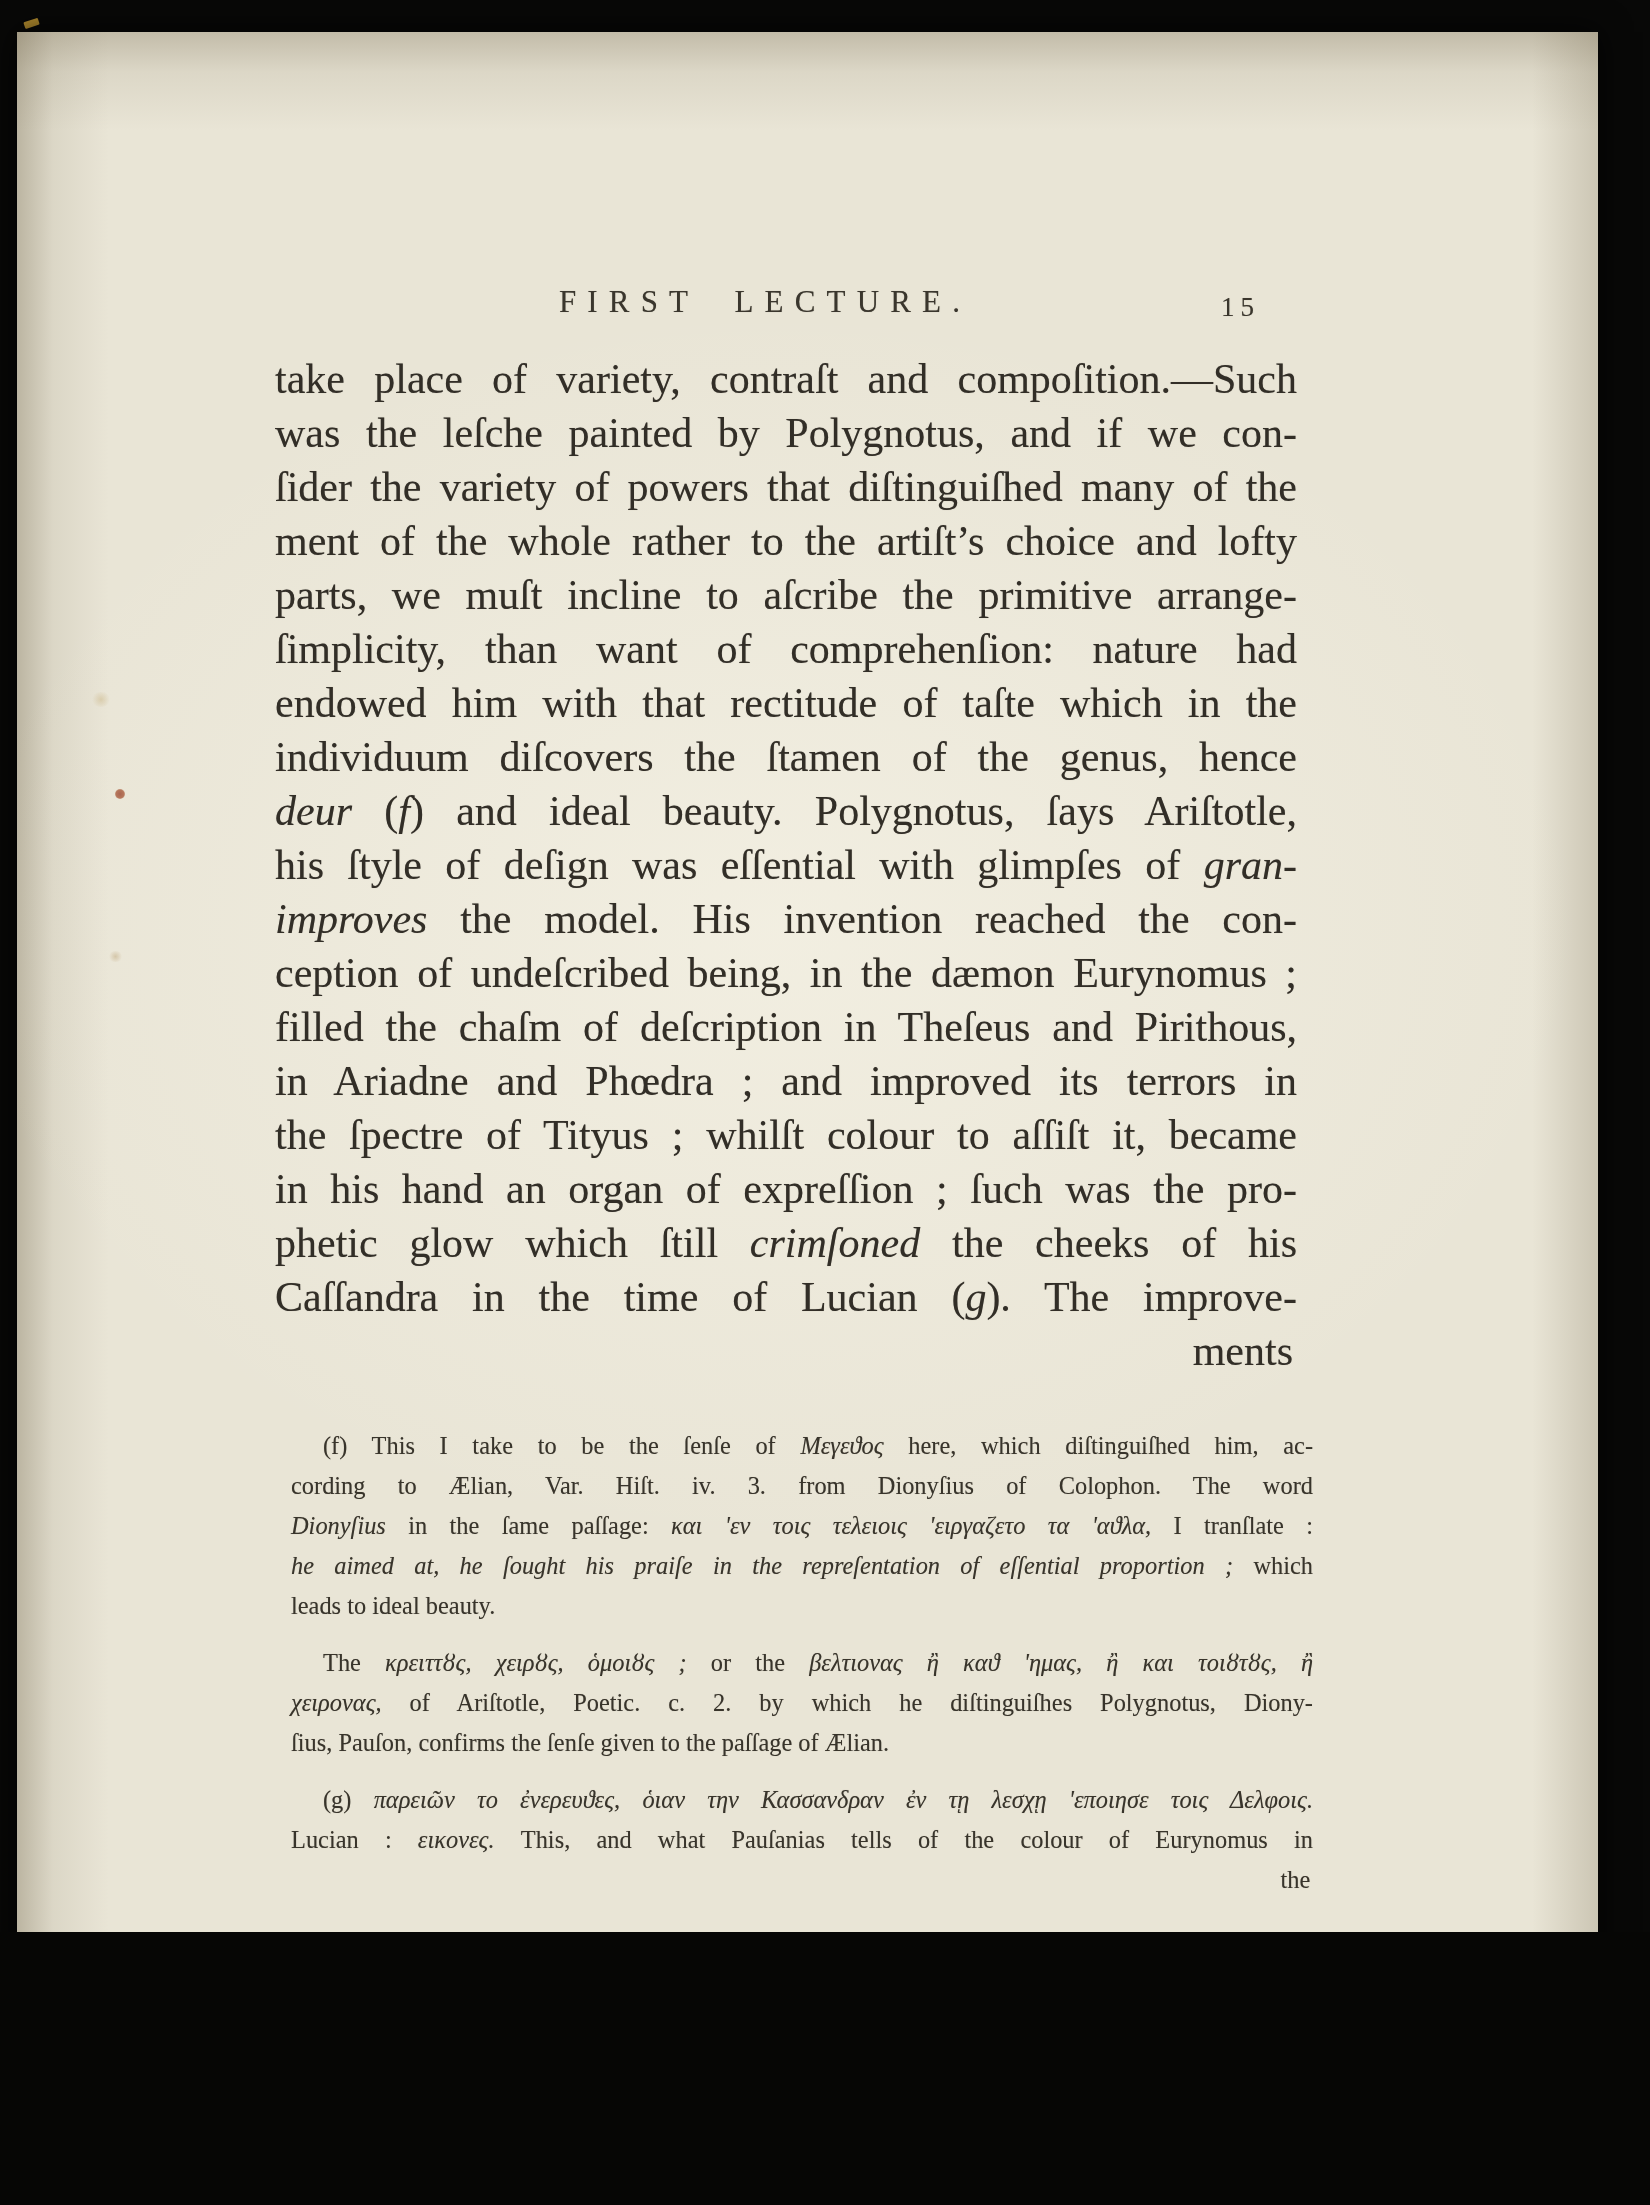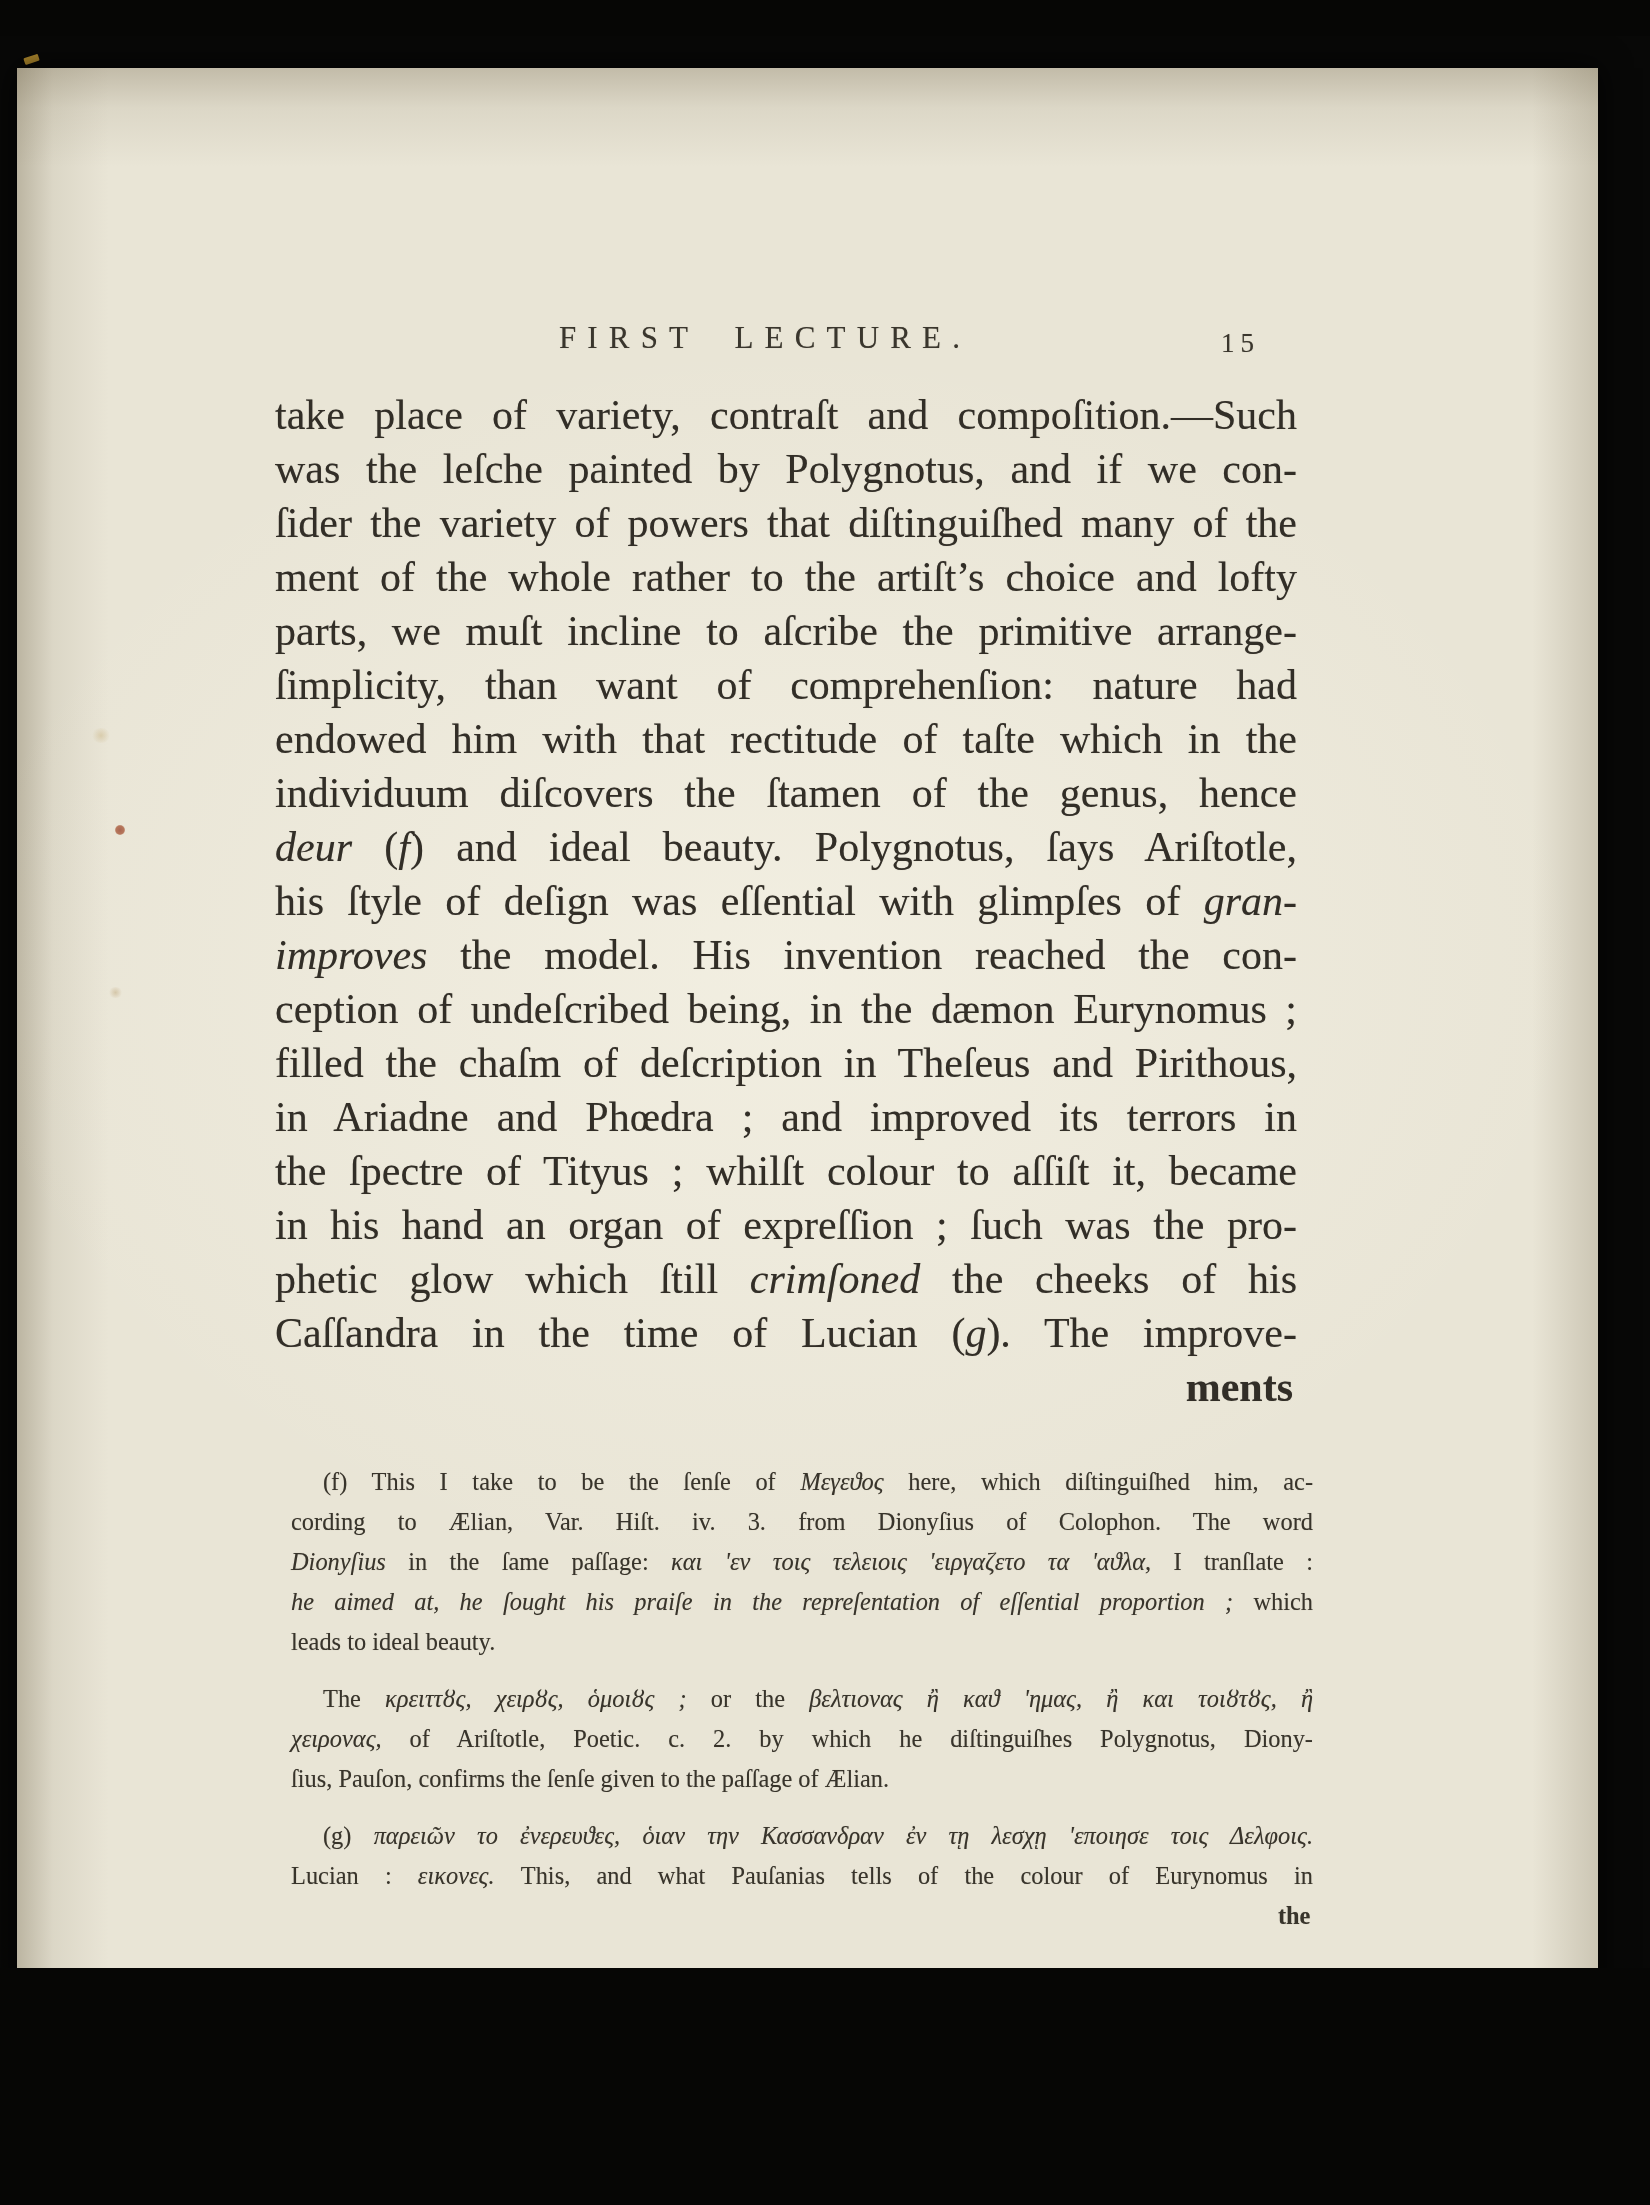--- a/index.html
+++ b/index.html
@@ -7,7 +7,6 @@
     position:relative;width:1651px;height:1932px;overflow:hidden;
     background:#080807;
     font-family:"Liberation Serif","DejaVu Serif",serif;
-    margin-top:36px;
   }
   .paper{
     position:absolute;left:17px;top:32px;width:1581px;height:2131px;

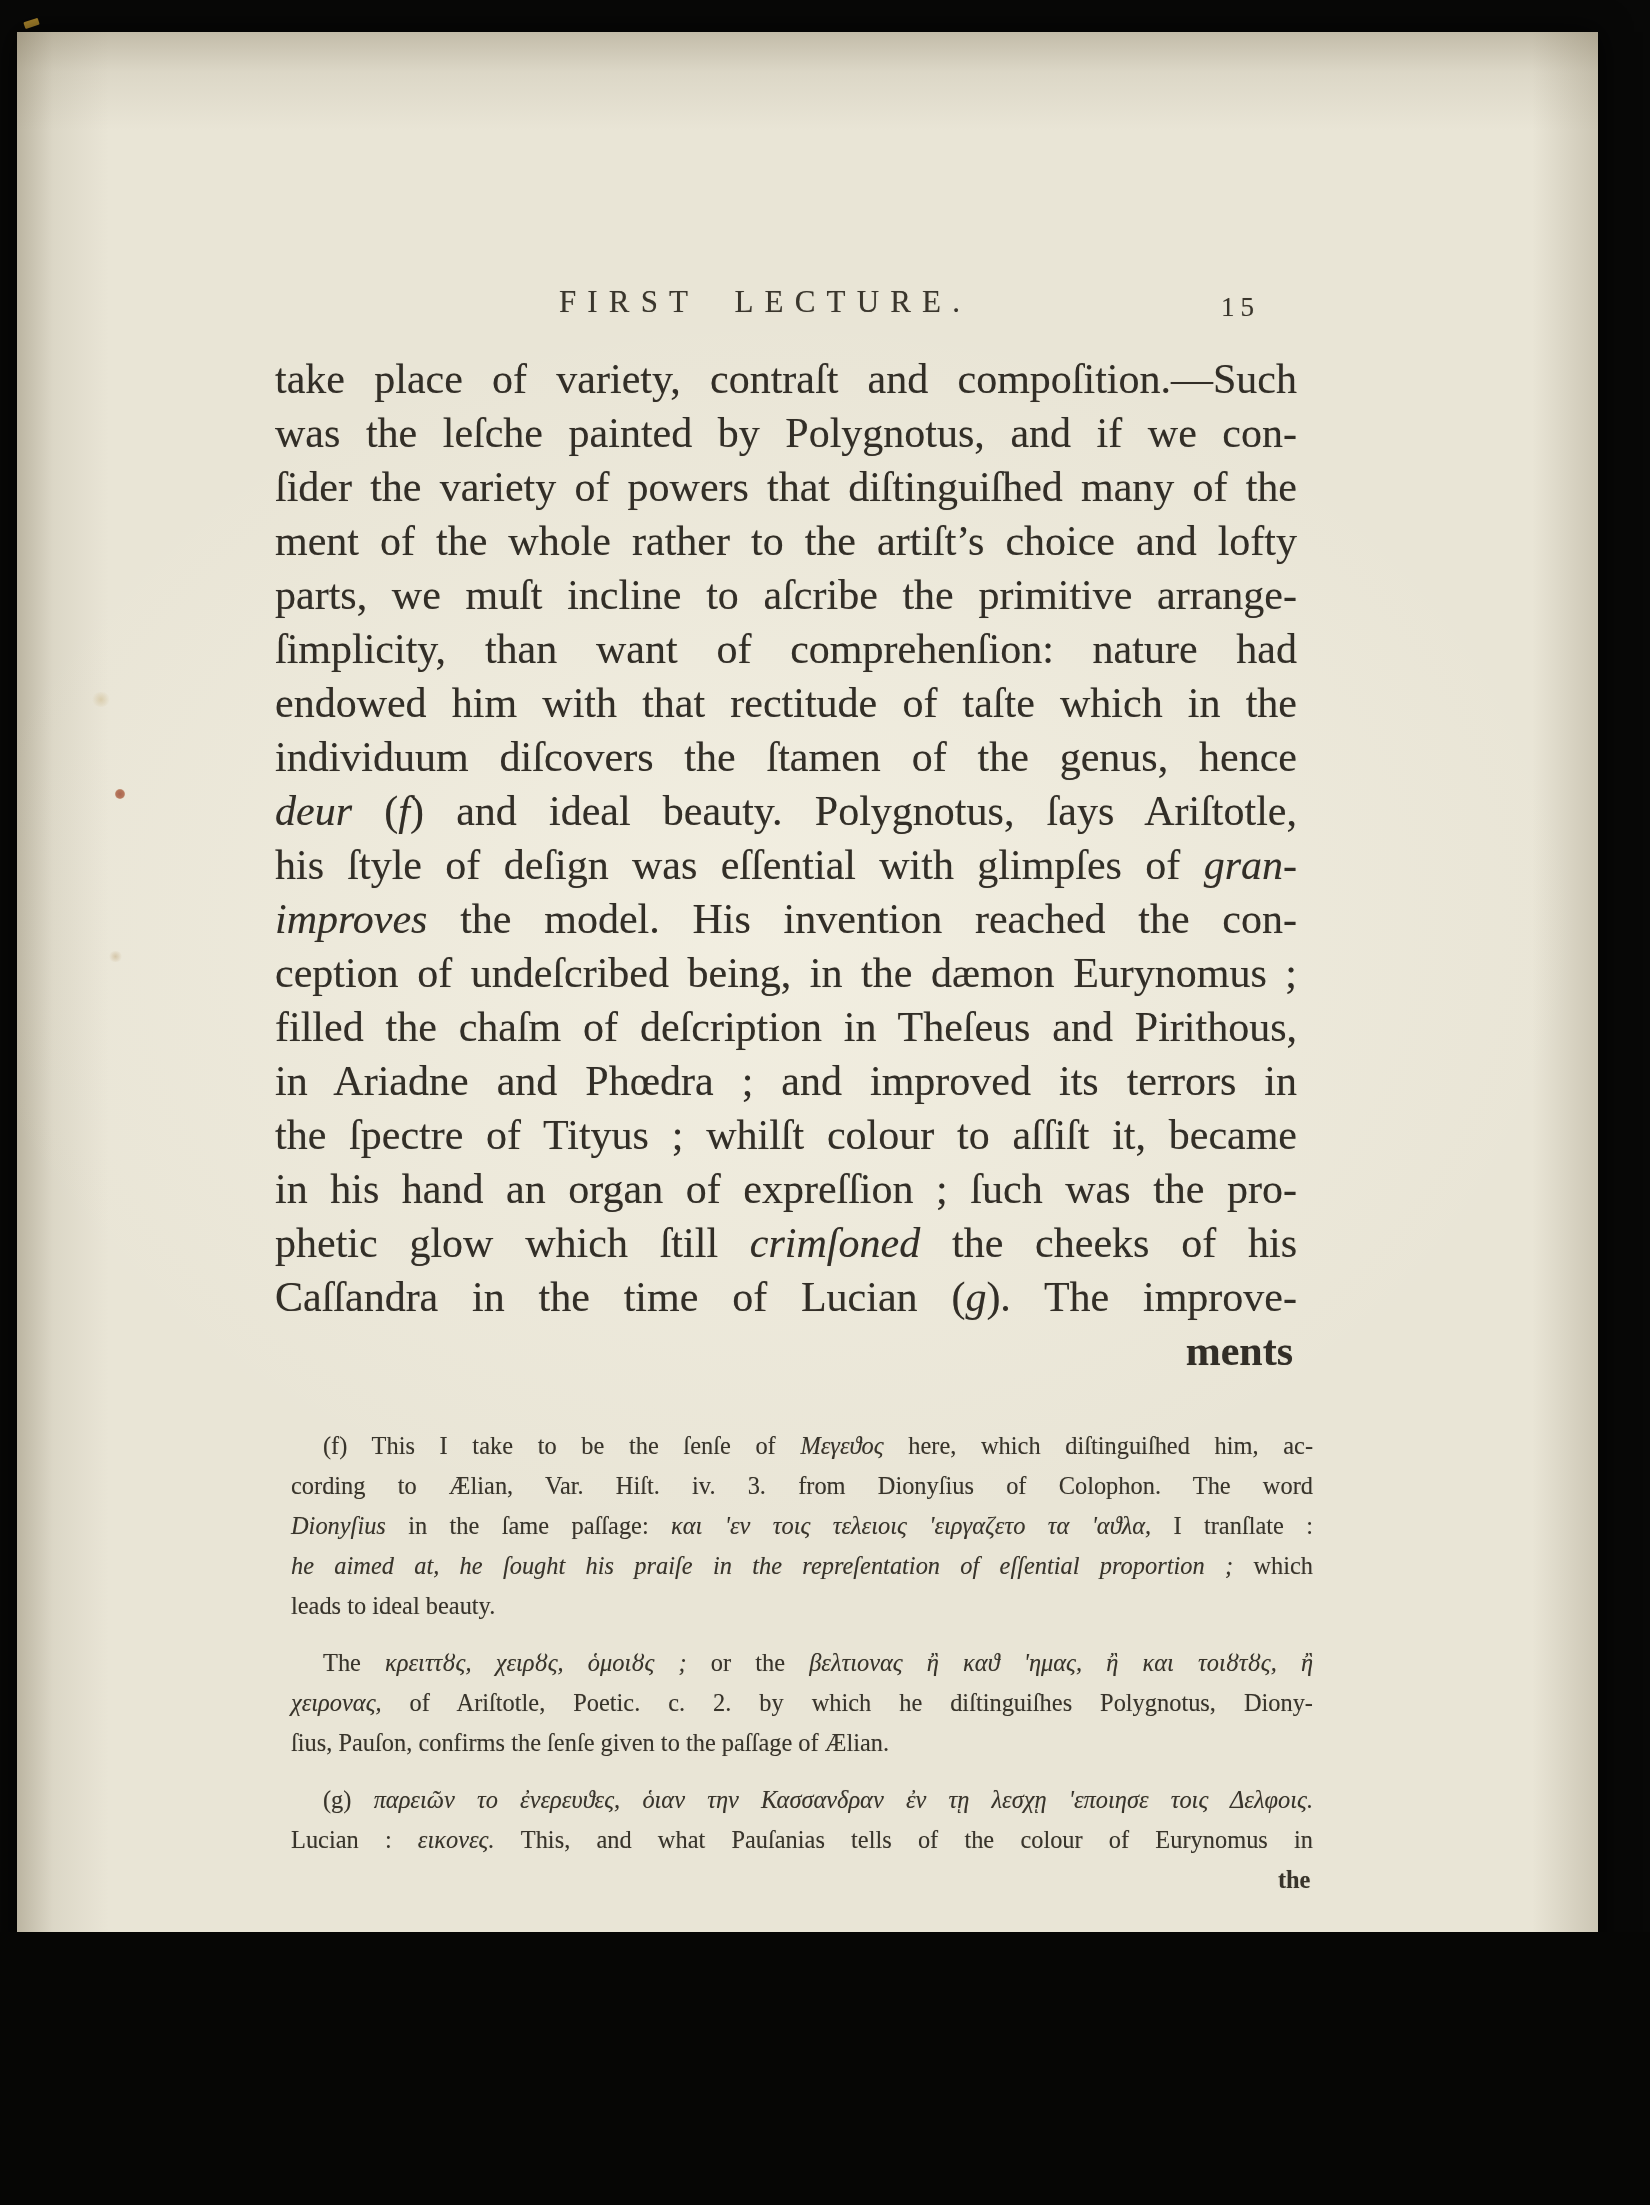--- a/index.html
+++ b/index.html
@@ -44,7 +44,7 @@
   .gap{margin-top:17px;}
   .it{font-style:italic;}
   .gk{font-style:italic;}
-  .catchword{text-align:right;font-weight:bold;}
+  .catchword{text-align:right;}
   .body-catch{line-height:54px;padding-right:4px;}
   .fn-catch{line-height:40px;padding-right:2.6px;}
   .spot{position:absolute;border-radius:50%;pointer-events:none;}

